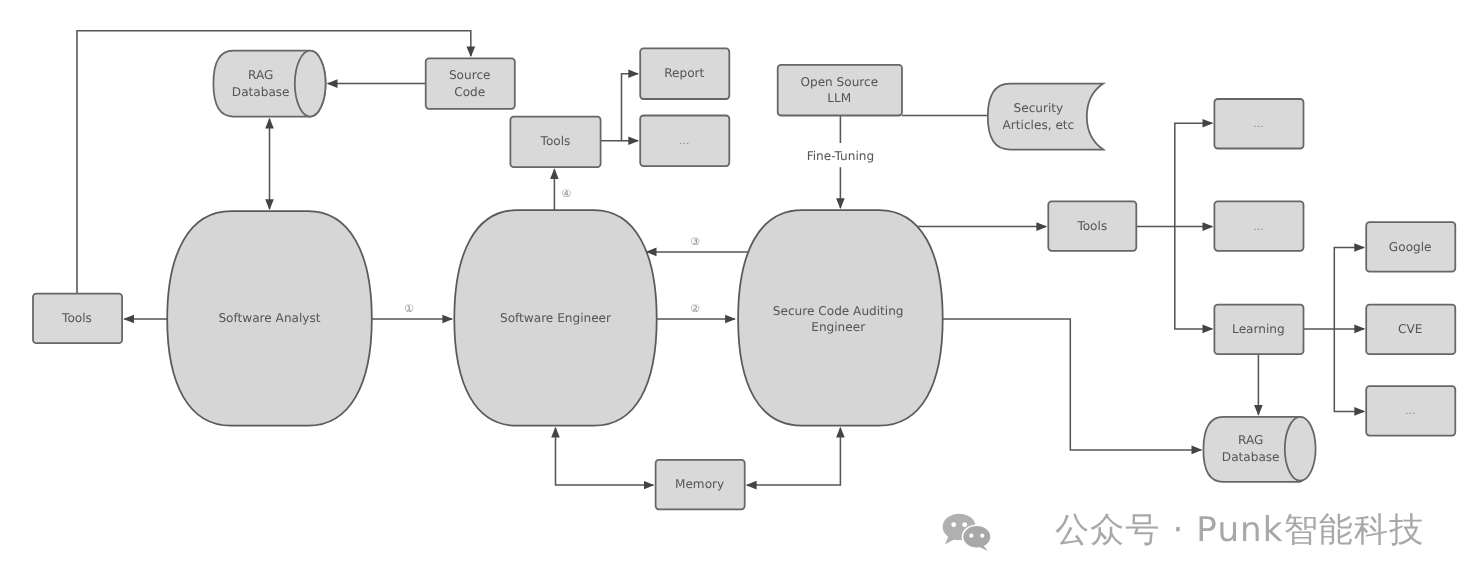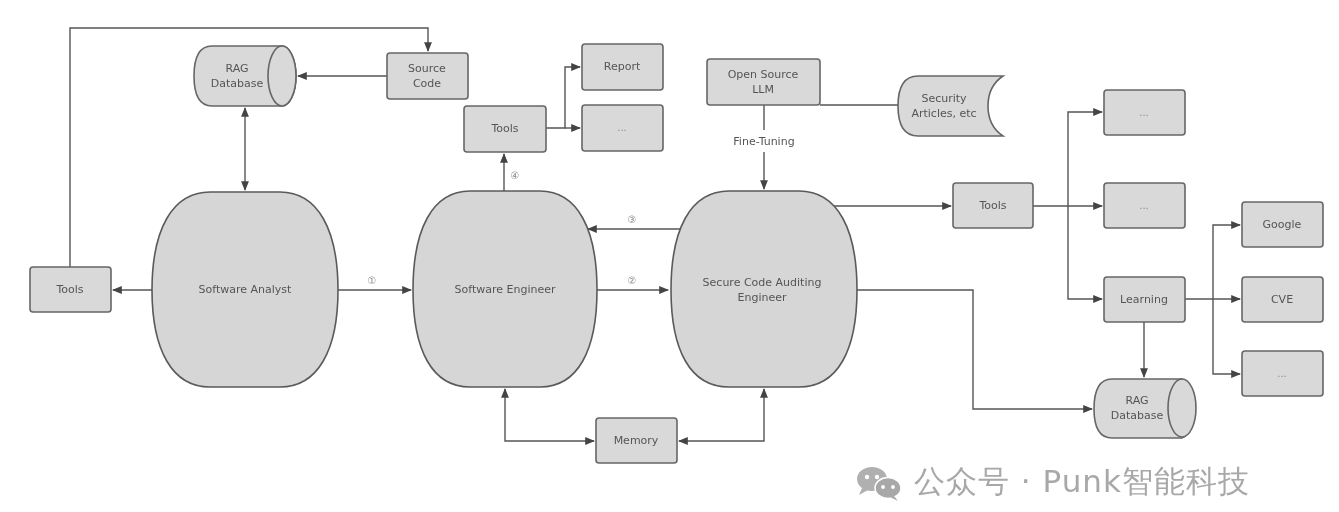--- a/index.html
+++ b/index.html
@@ -11,7 +11,7 @@
   .lbl { font-family: "DejaVu Sans", sans-serif; font-size: 12px; fill: #555555; text-anchor: middle; dominant-baseline: middle; }
   .small { font-size: 11px; }
   .step { font-size: 10px; fill: #8a8a8a; }
-  .watermark { position: absolute; left: 852px; top: 460px; height: 44px; display: flex; align-items: center; color: #a8a8a8; font-family: "DejaVu Sans", sans-serif; font-size: 31px; letter-spacing: 1px; }
+  .watermark { position: absolute; left: 852px; top: 460px; height: 44px; display: flex; align-items: center; color: #a8a8a8; font-family: "DejaVu Sans", sans-serif; font-size: 31px; letter-spacing: 1px; gap: 45px; }
   .wm-icon { width: 56px; height: 40px; margin-right: 6px; position: relative; }
 </style>
 </head>

